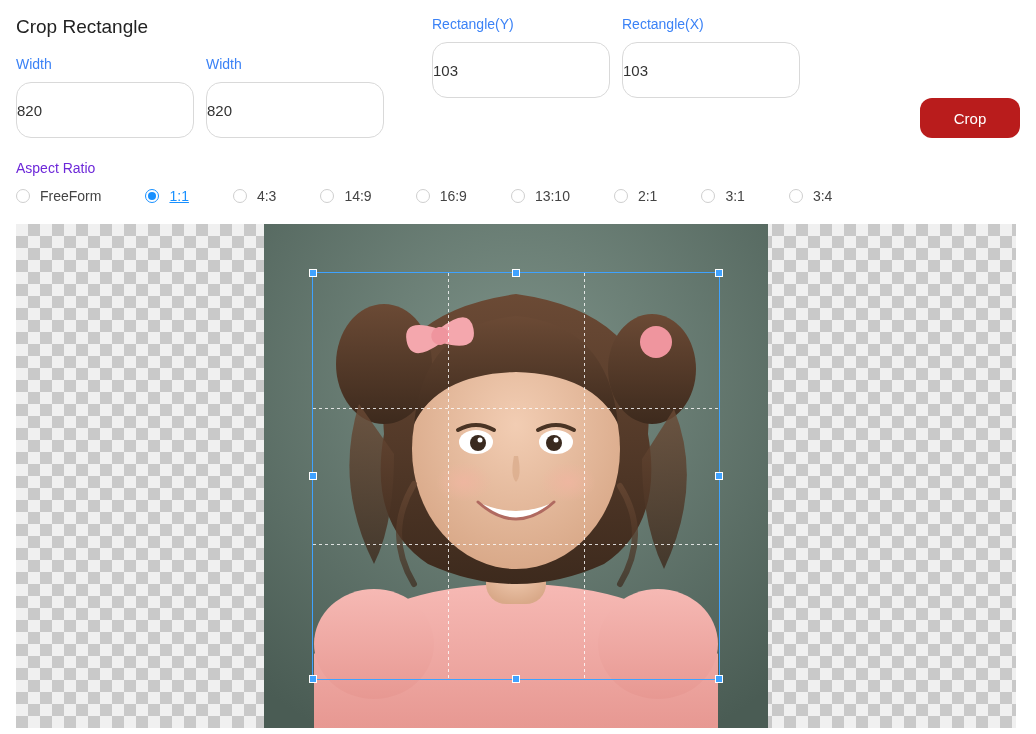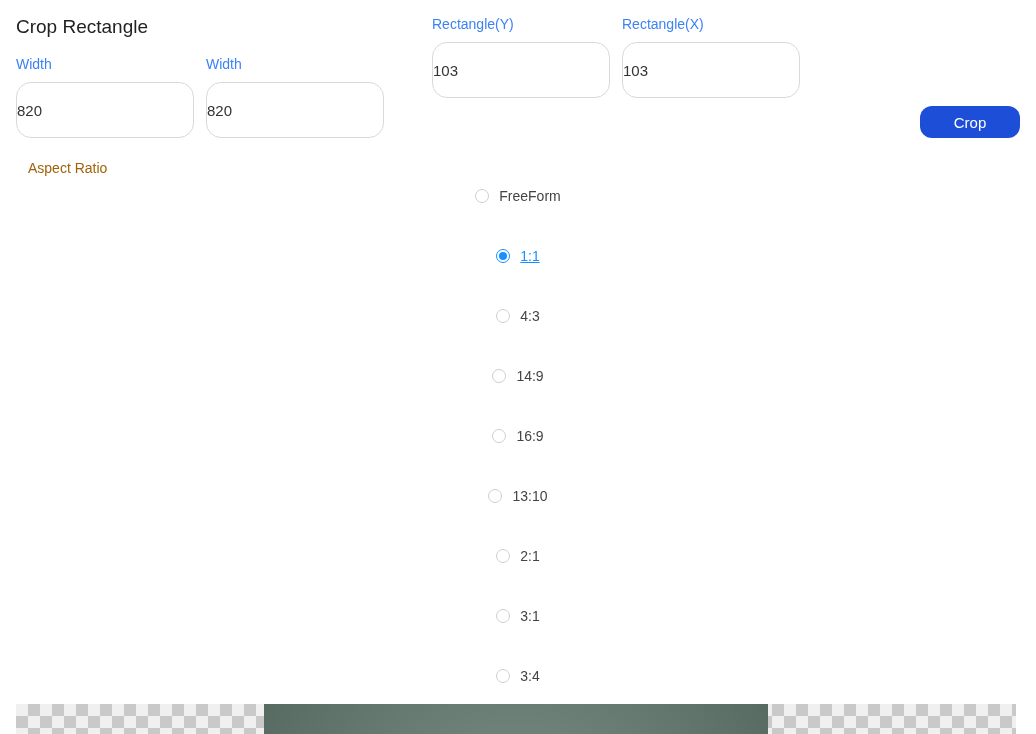--- a/index.html
+++ b/index.html
@@ -55,8 +55,8 @@
   }
   .crop-btn {
     width: 100px;
-    height: 32px;
-    background: #1d4ed8;
+    height: 40px;
+    background: #b91c1c;
     border: none;
     border-radius: 12px;
     color: #fff;

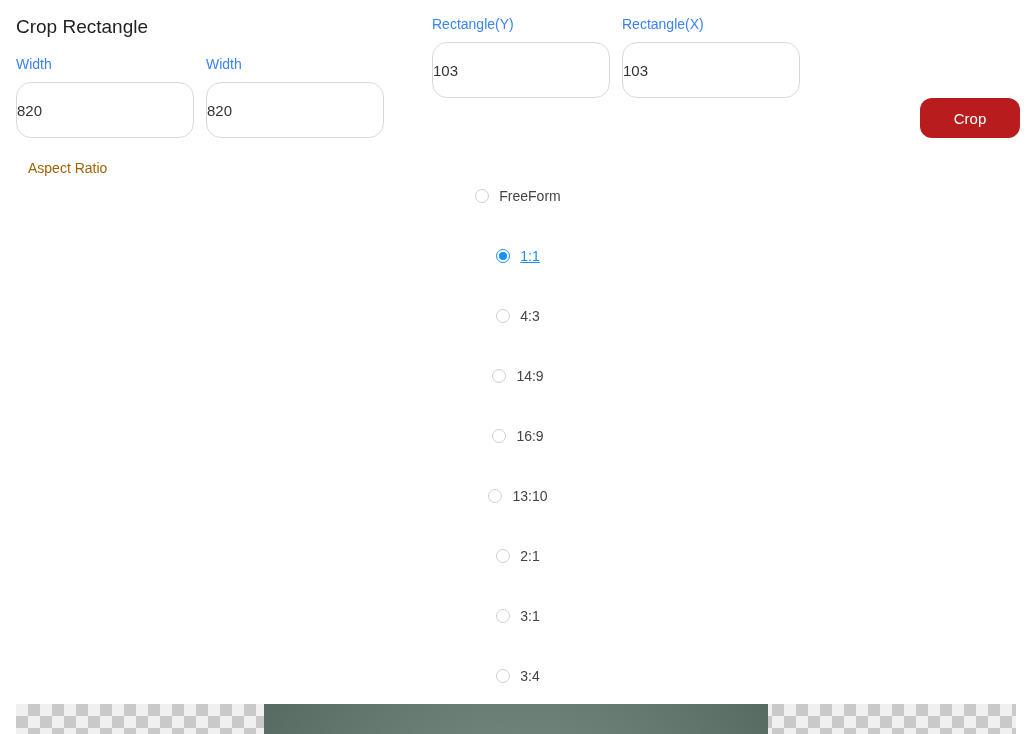--- a/index.html
+++ b/index.html
@@ -66,8 +66,8 @@
   }
   .aspect-title {
     font-size: 14px;
-    margin: 22px 0 12px 12px;
-    color: #a16207;
+    margin: 22px 0 12px 0;
+    color: #6d28d9;
   }
   .radio-row {
     display: flex;

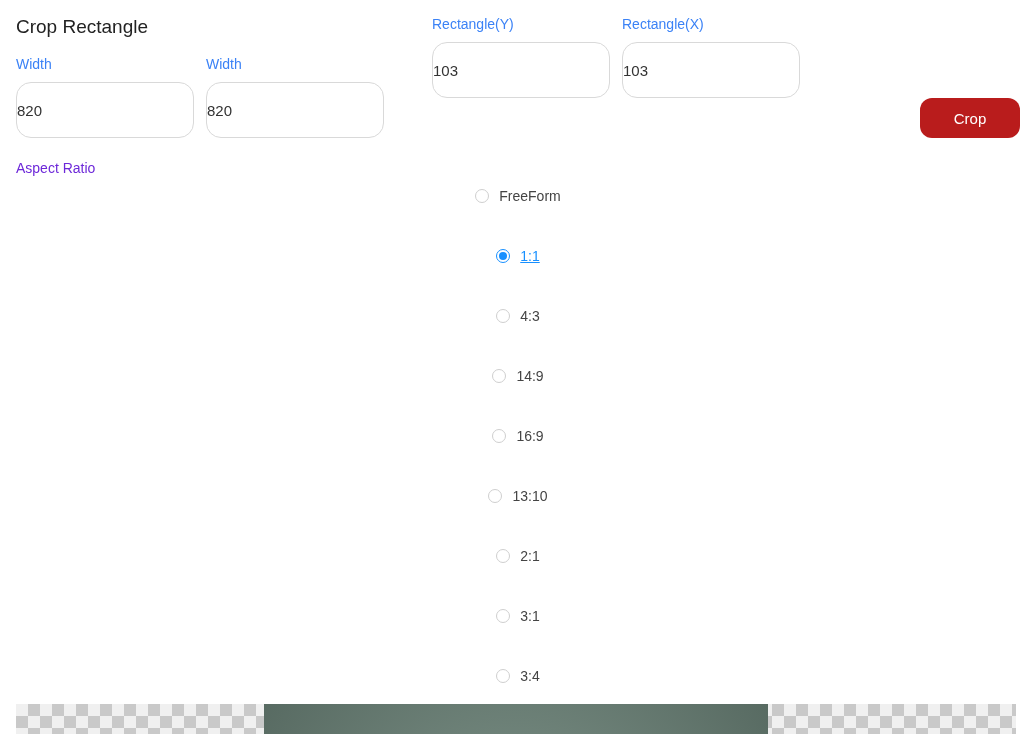--- a/index.html
+++ b/index.html
@@ -74,7 +74,6 @@
     gap: 44px;
     align-items: center;
     font-size: 14px;
-    flex-direction: column;
   }
   .radio {
     display: inline-flex;

